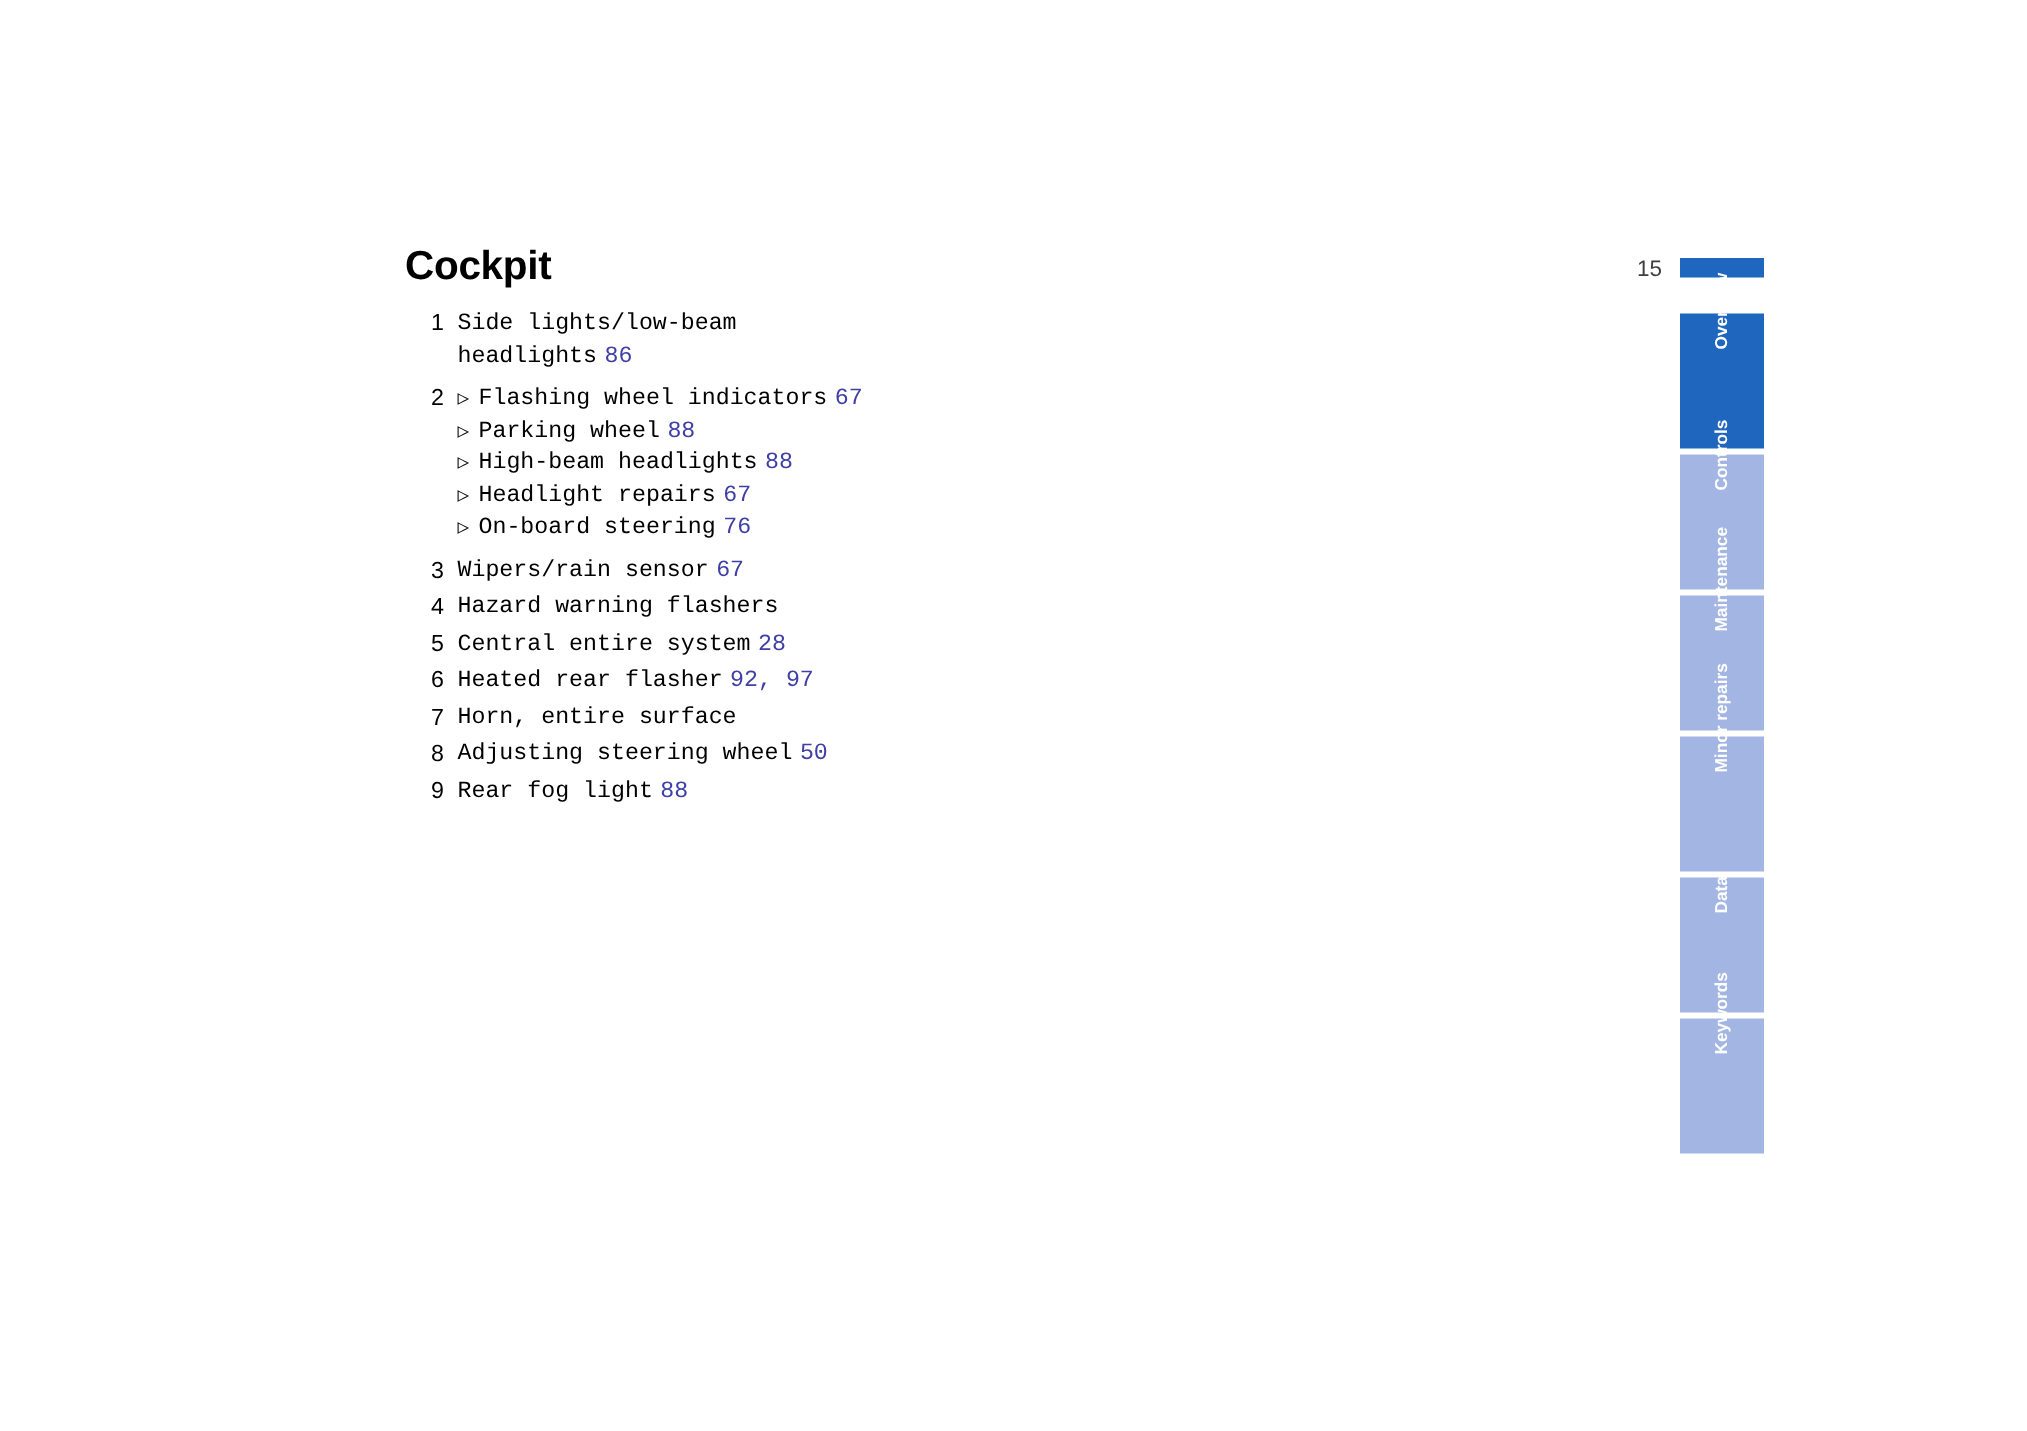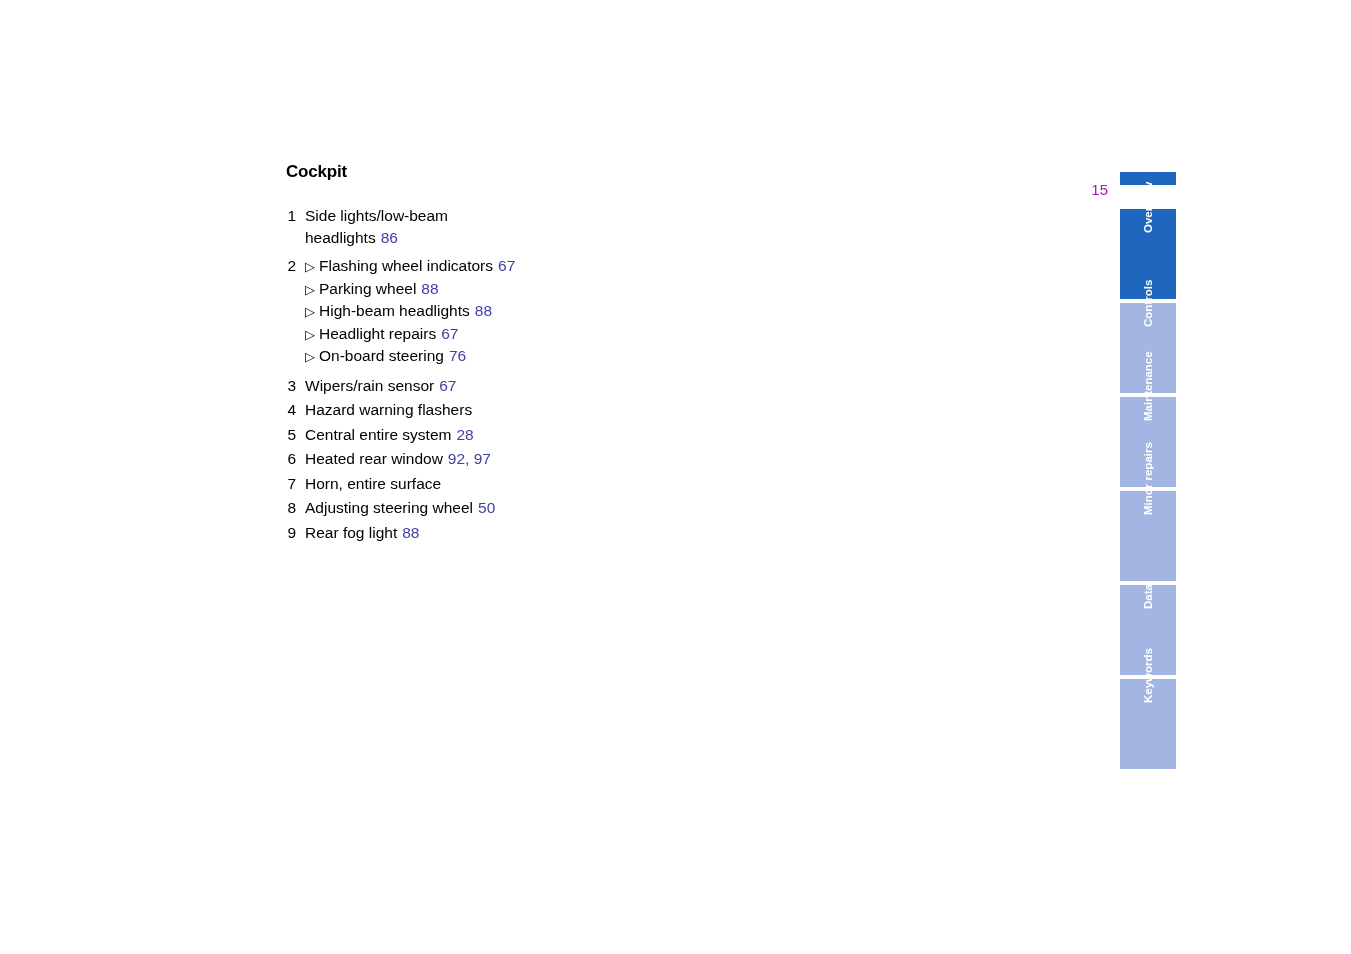--- a/index.html
+++ b/index.html
@@ -20,11 +20,10 @@
     position: absolute;
     left: 270px;
     top: 162px;
-    font-size: 17px;
+    font-size: 27px;
     font-weight: bold;
     color: #000000;
     letter-spacing: -0.2px;
-    margin-left: 16px;
   }
 
   .folio {

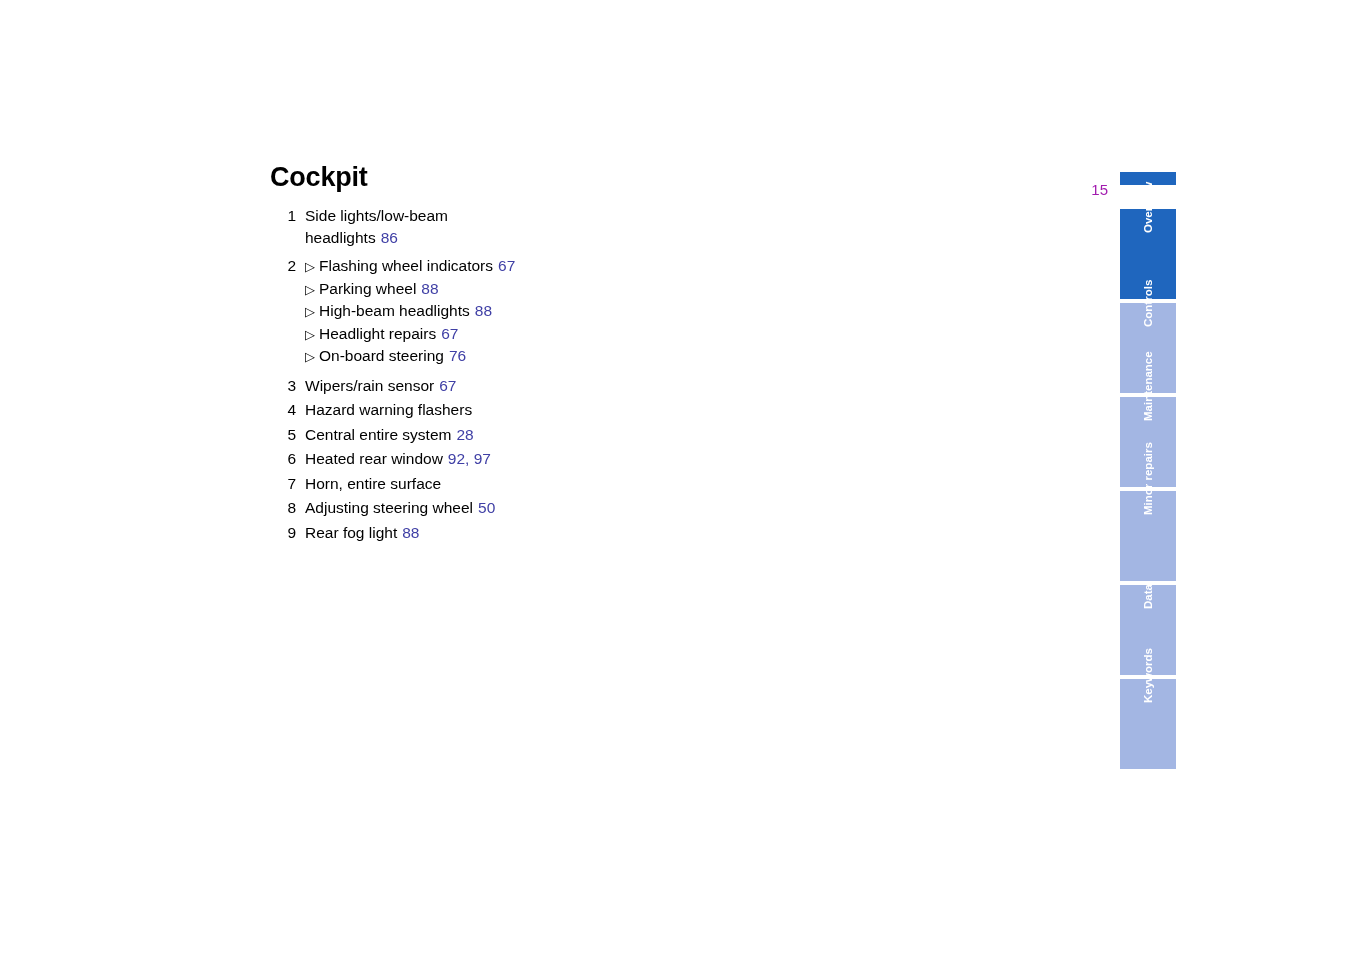--- a/index.html
+++ b/index.html
@@ -36,9 +36,9 @@
   .folio-number {
     position: absolute;
     right: 68px;
-    top: 12px;
+    top: 2px;
     font-size: 15px;
-    color: #a21caf;
+    color: #404040;
     line-height: 16px;
   }
   .folio-bar {

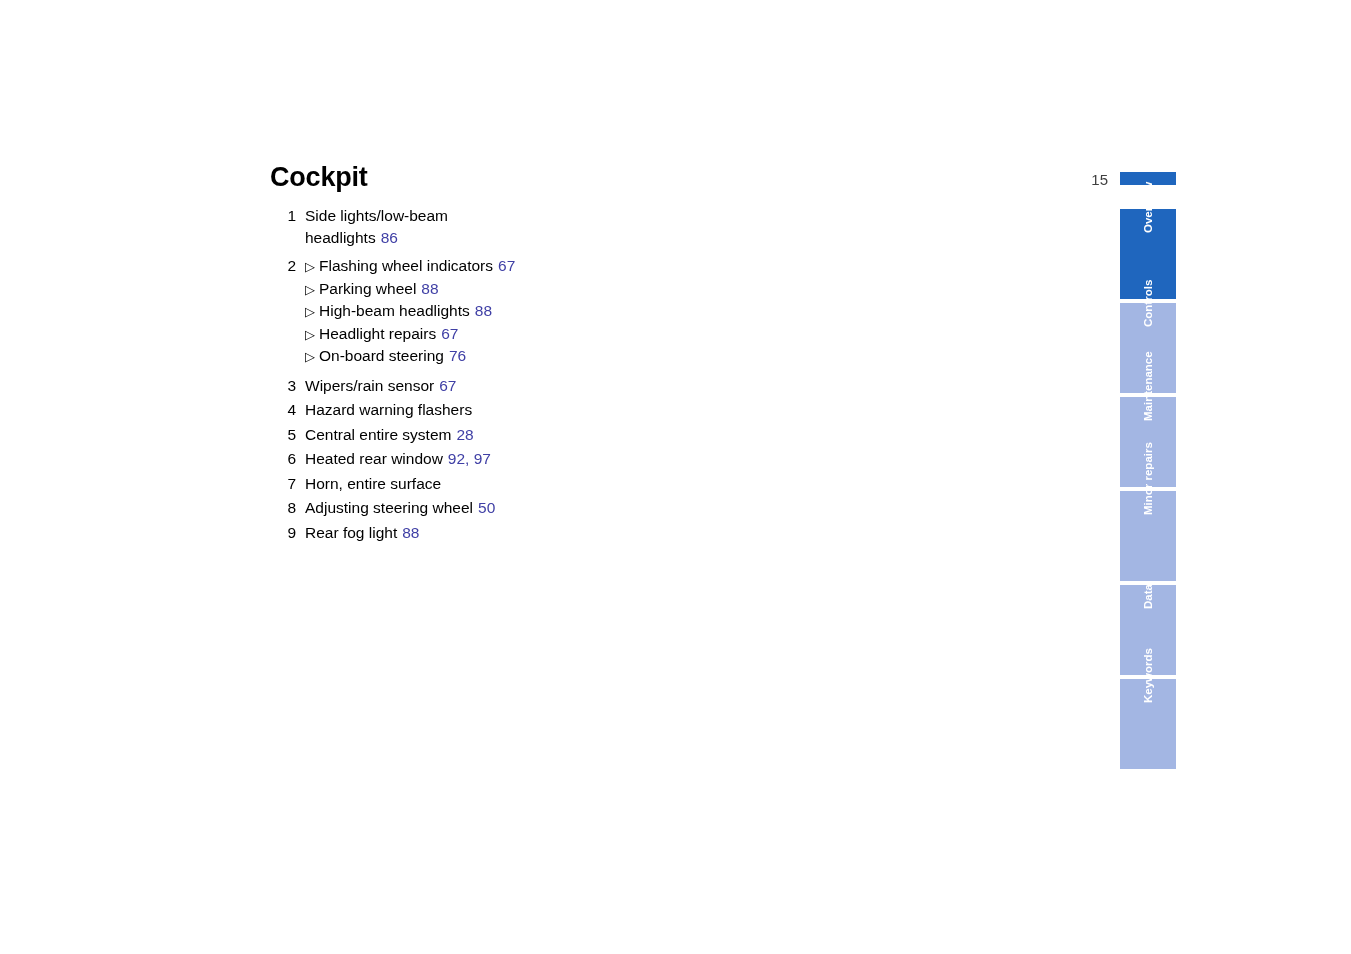--- a/index.html
+++ b/index.html
@@ -78,6 +78,7 @@
     font-size: 15.5px;
     line-height: 21.5px;
     color: #000000;
+    font-family: Liberation Mono, monospace;
   }
   .legend-line {
     white-space: nowrap;

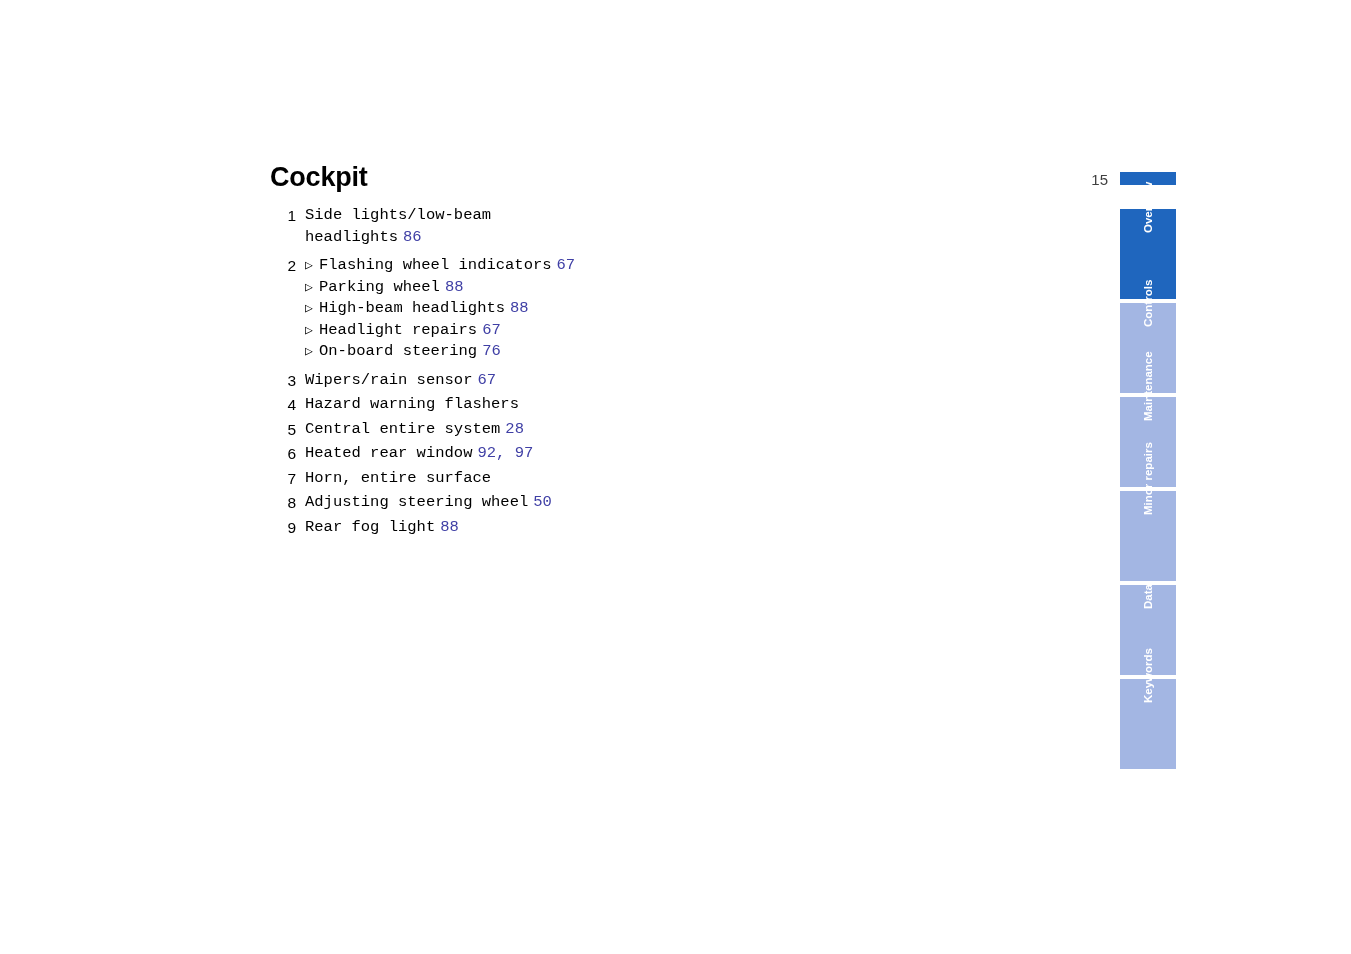--- a/index.html
+++ b/index.html
@@ -182,7 +182,7 @@
     <div class="legend-item">
       <div class="legend-num">6</div>
       <div class="legend-body">
-        <div class="legend-line"><span>Heated rear window</span><span class="ref">92, 97</span></div>
+        <div class="legend-line"><span>Heated rear flasher</span><span class="ref">92, 97</span></div>
       </div>
     </div>
     <div class="legend-item">

